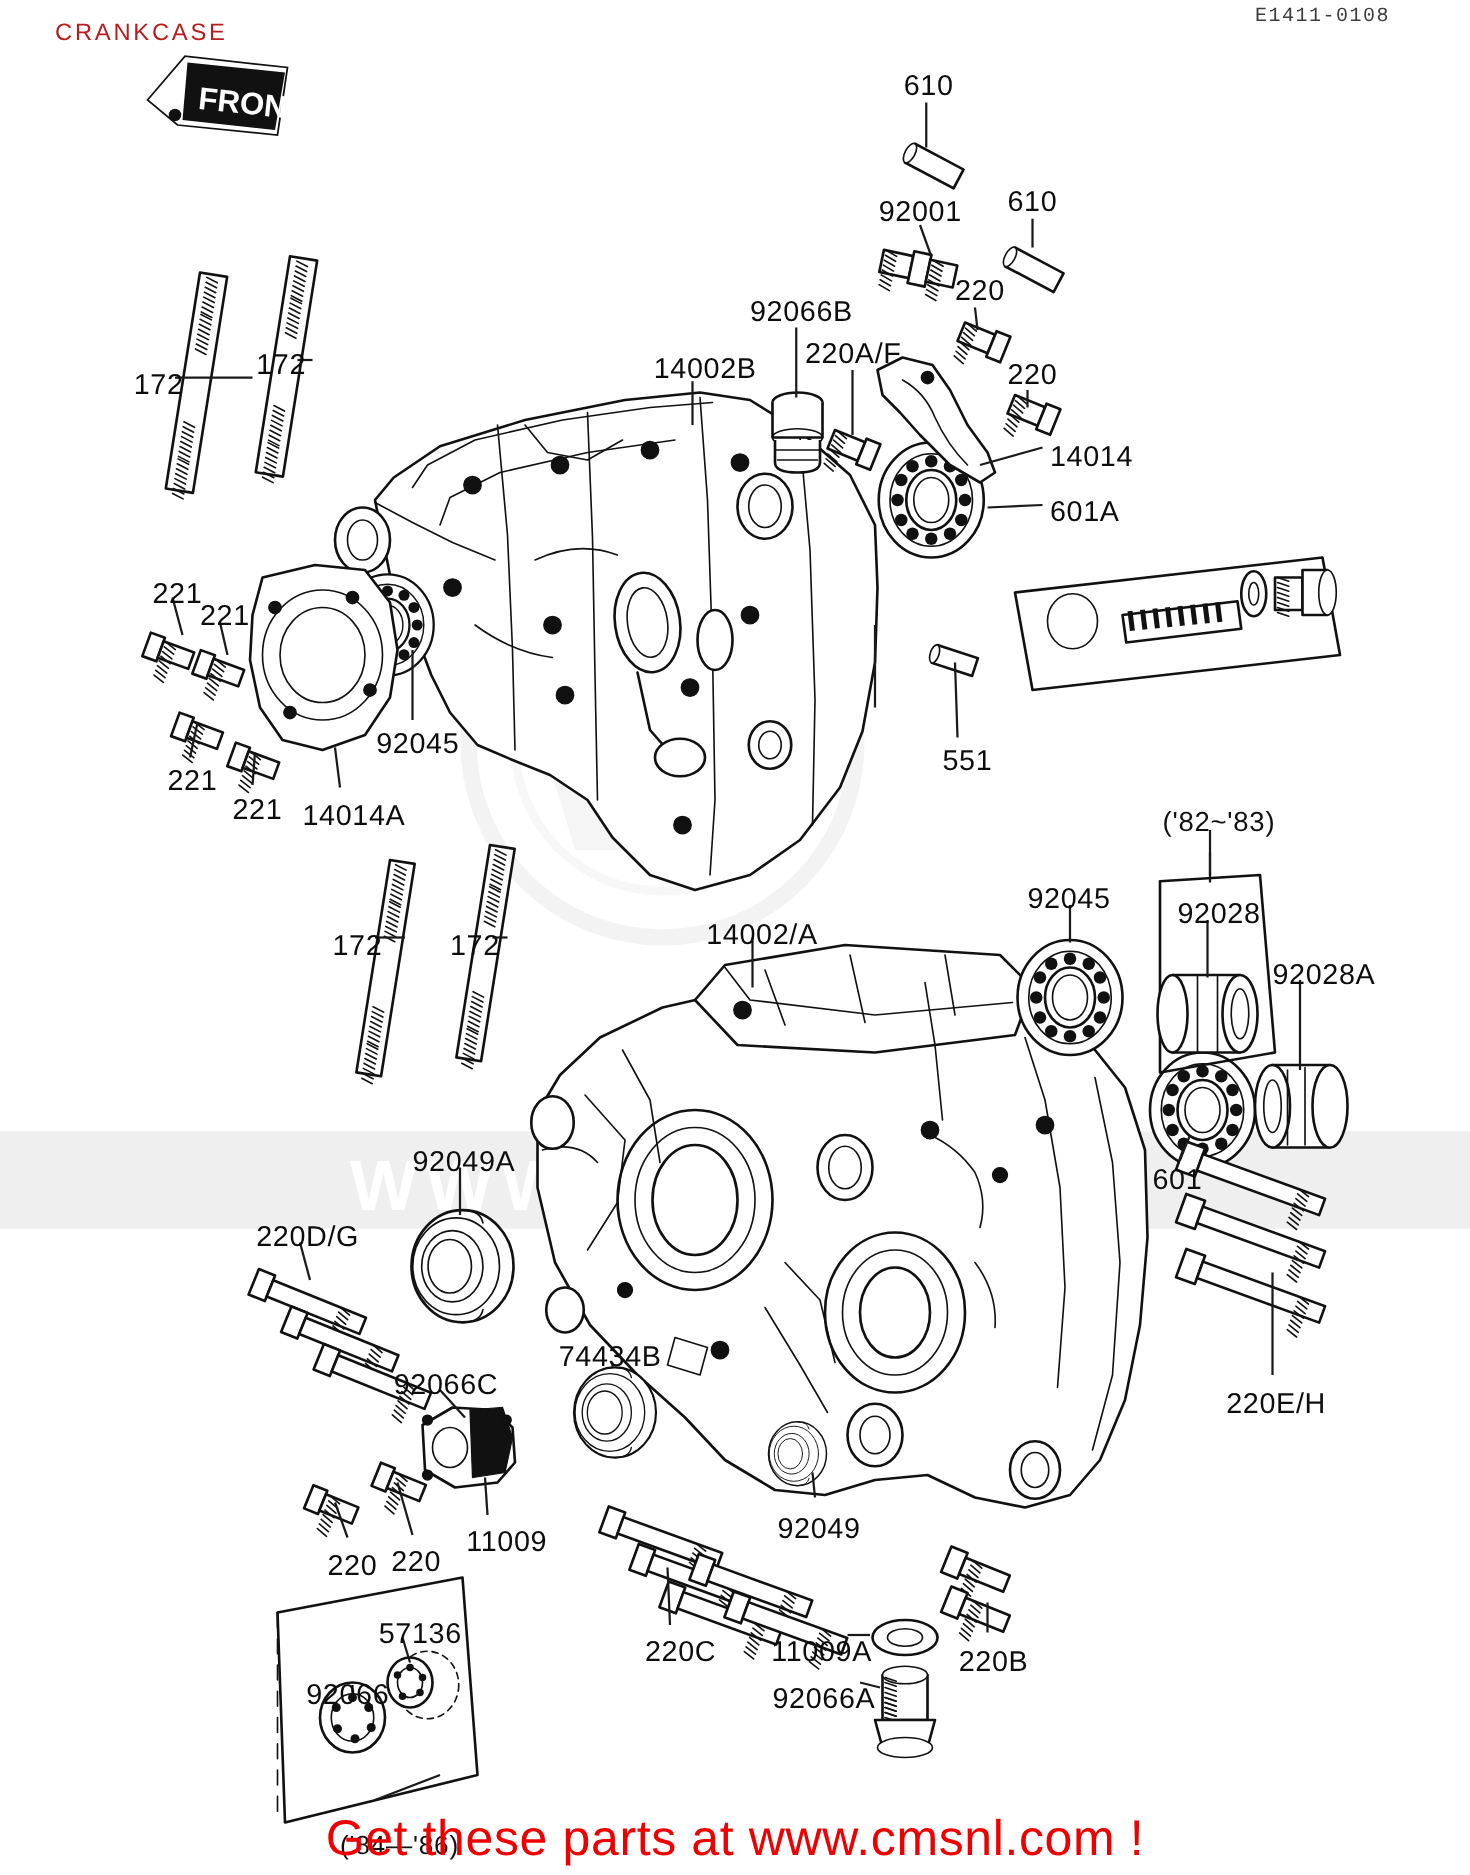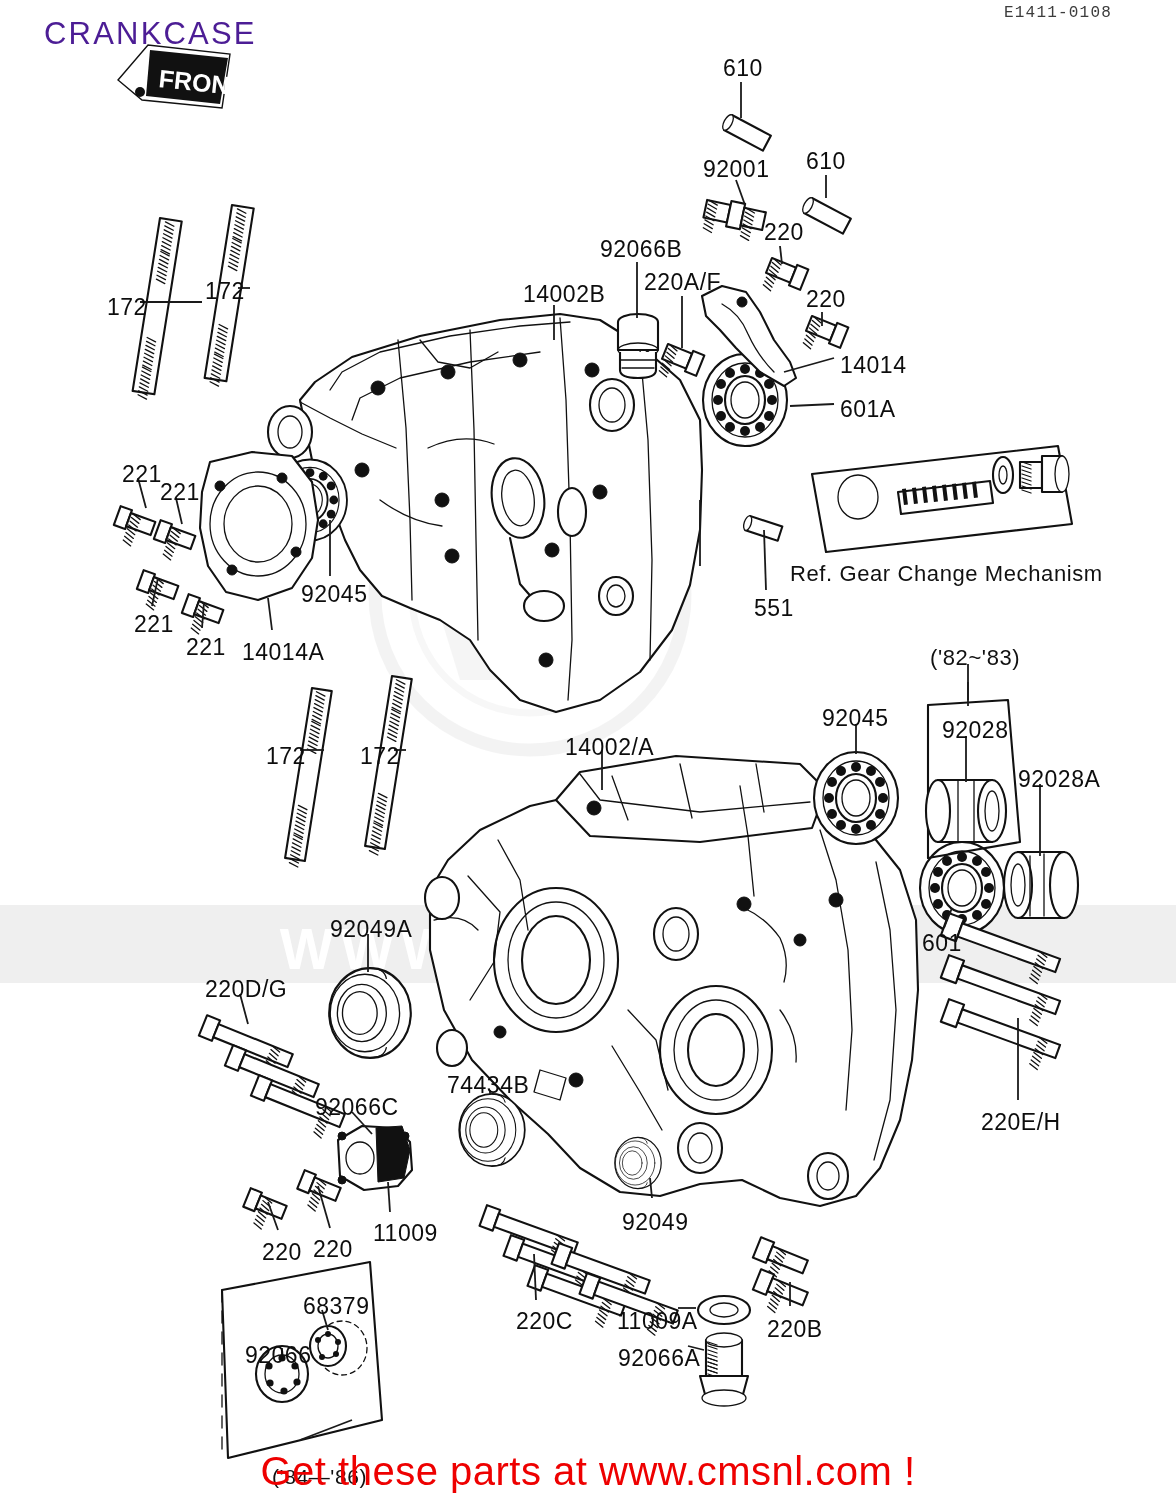--- a/index.html
+++ b/index.html
@@ -24,7 +24,7 @@
   }
   .title{
     position:absolute;left:44px;top:16px;
-    font-size:31px;color:#4c1d95;letter-spacing:2.2px;
+    font-size:19px;color:#b91c1c;letter-spacing:2.2px;
     font-family:"Liberation Sans", sans-serif;white-space:nowrap;
   }
   .code{

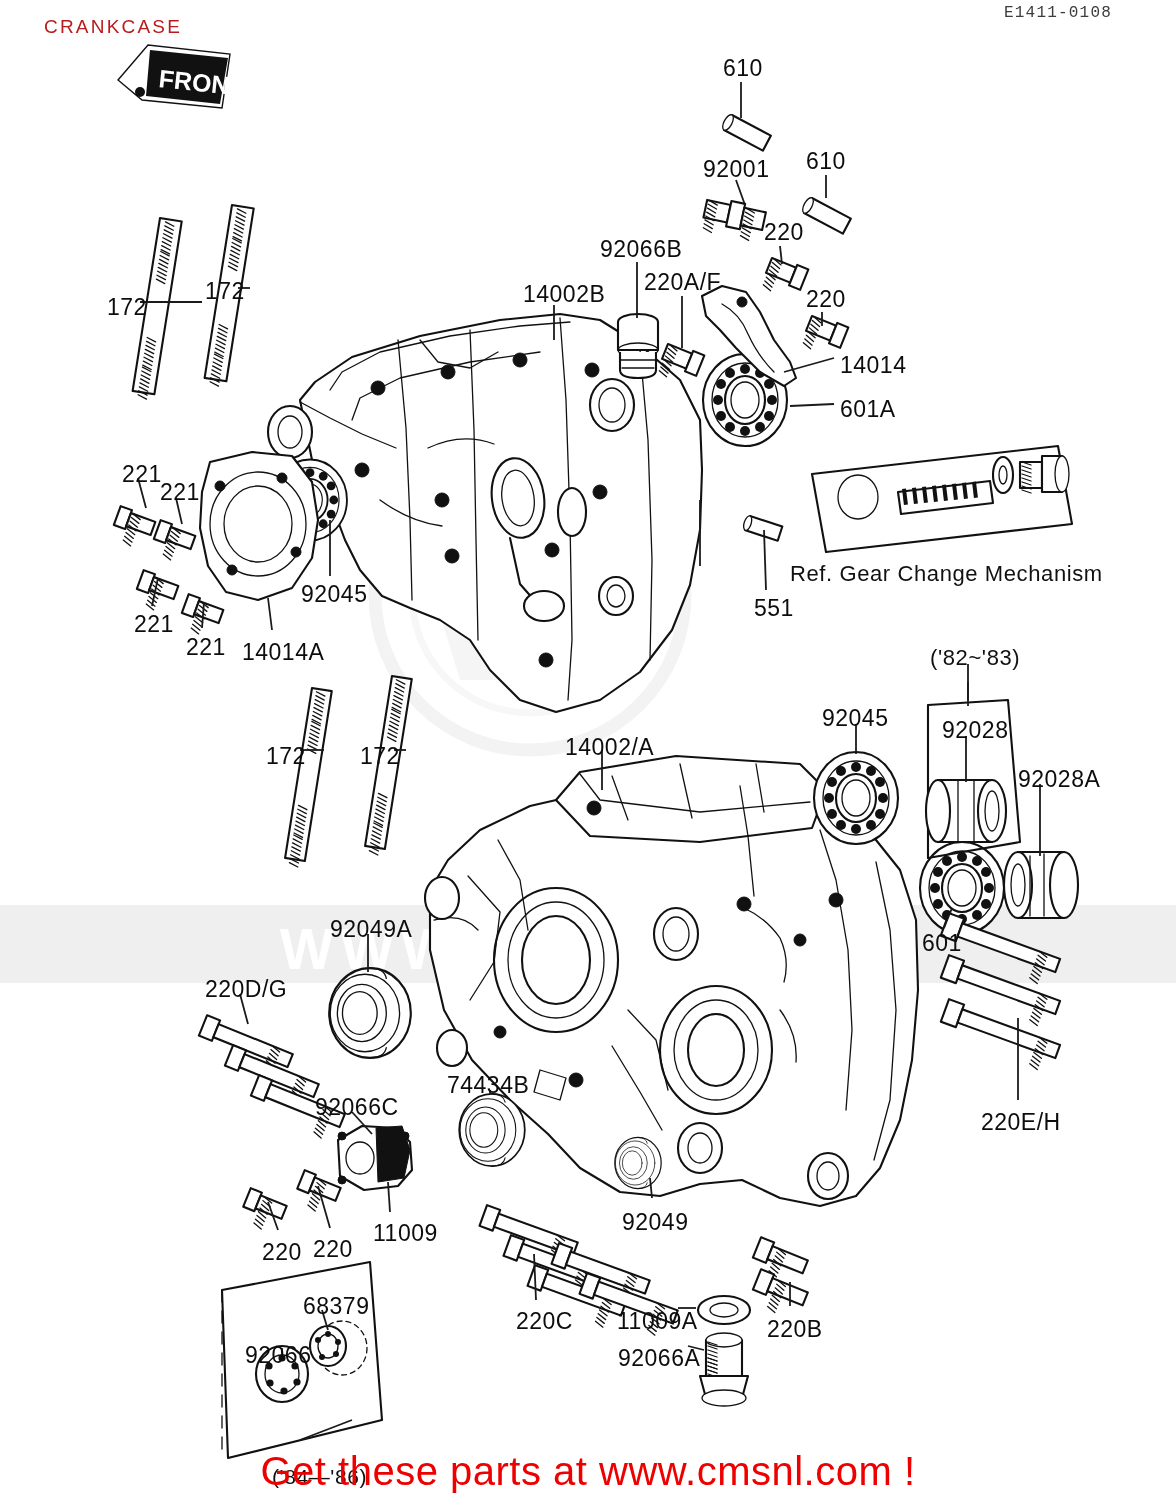--- a/index.html
+++ b/index.html
@@ -730,7 +730,6 @@
   <div class="lbl" style="left:303px;top:1295px;">68379</div>
   <div class="lbl" style="left:245px;top:1344px;">92066</div>
 
-  <div class="ref" style="left:790px;top:561px;">Ref. Gear Change Mechanism</div>
   <div class="ref" style="left:930px;top:645px;">('82~'83)</div>
   <div class="ref" style="left:272px;top:1437px;font-size:21px;margin-top:28px;">('84—'86)</div>
 

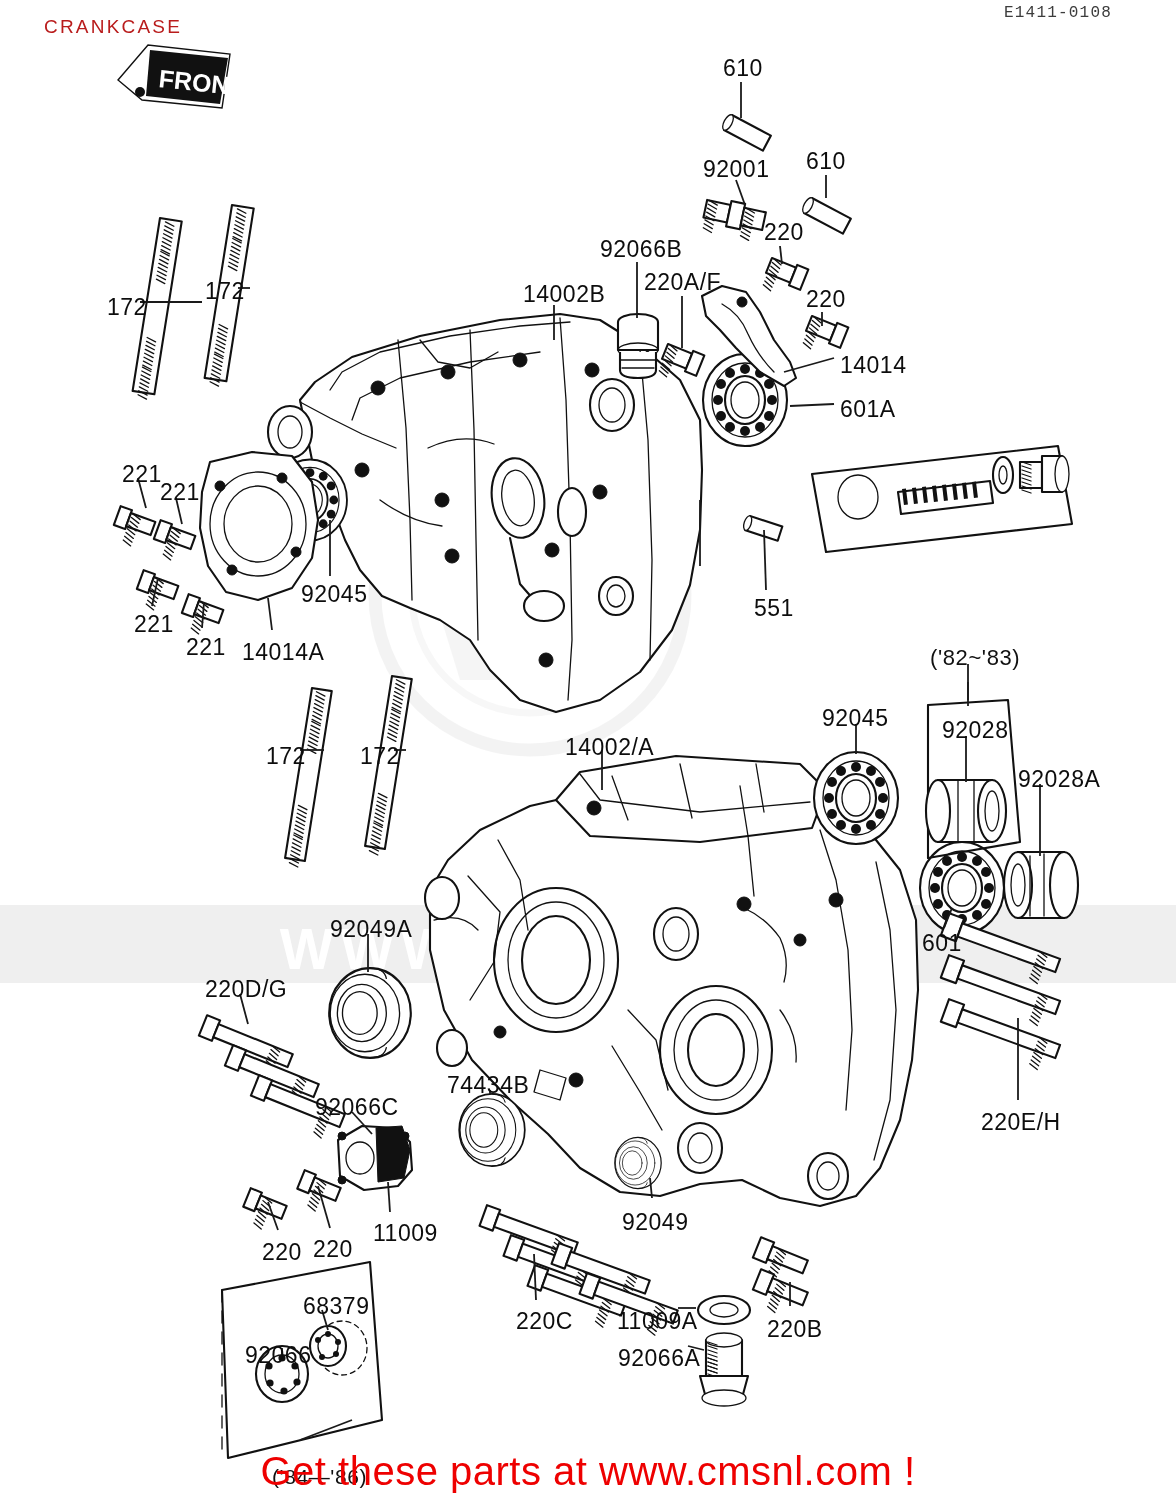--- a/index.html
+++ b/index.html
@@ -727,7 +727,7 @@
   <div class="lbl" style="left:617px;top:1310px;">11009A</div>
   <div class="lbl" style="left:767px;top:1318px;">220B</div>
   <div class="lbl" style="left:618px;top:1347px;text-align:center;">92066A</div>
-  <div class="lbl" style="left:303px;top:1295px;">68379</div>
+  <div class="lbl" style="left:303px;top:1295px;">57136</div>
   <div class="lbl" style="left:245px;top:1344px;">92066</div>
 
   <div class="ref" style="left:930px;top:645px;">('82~'83)</div>

